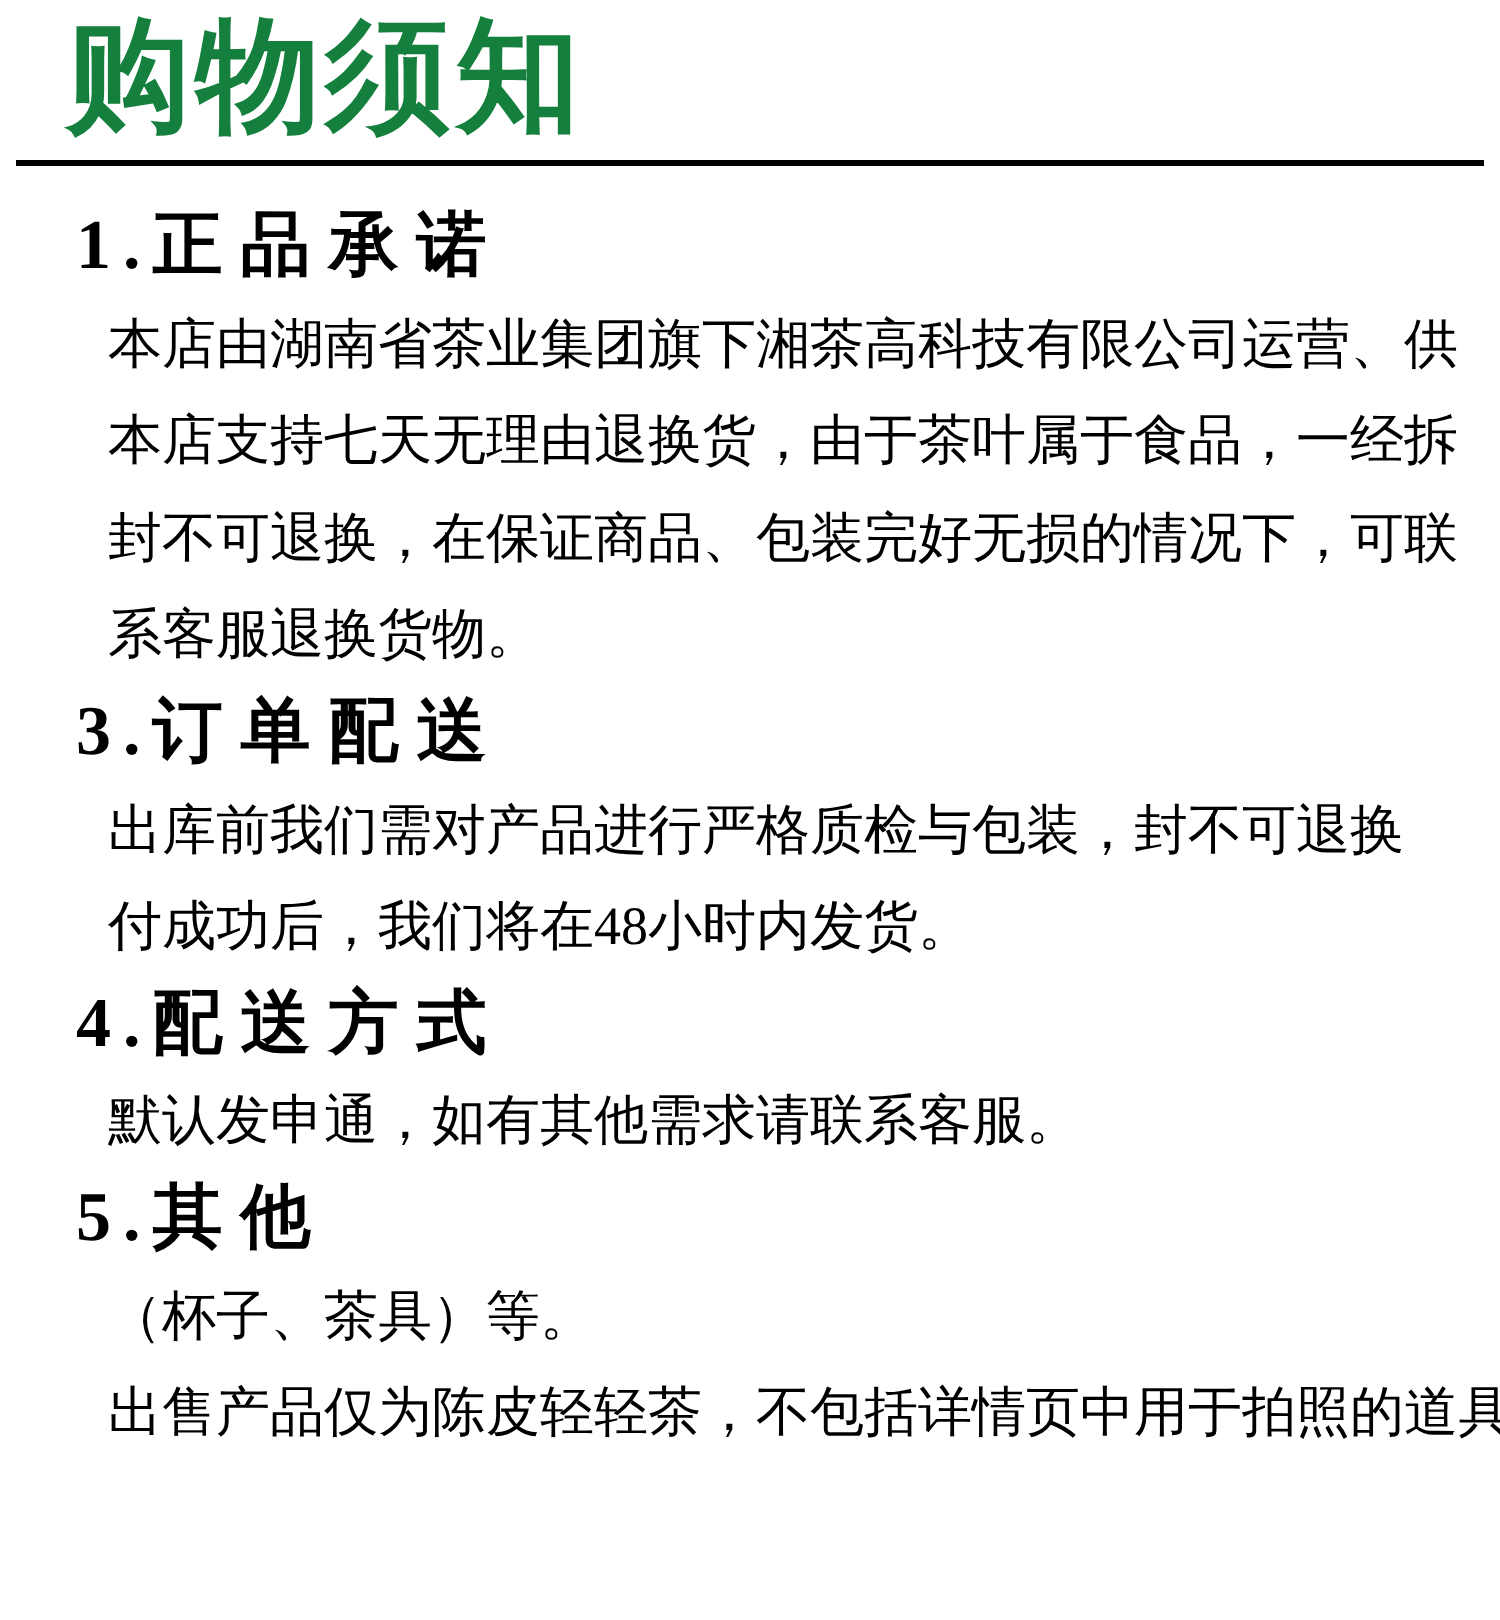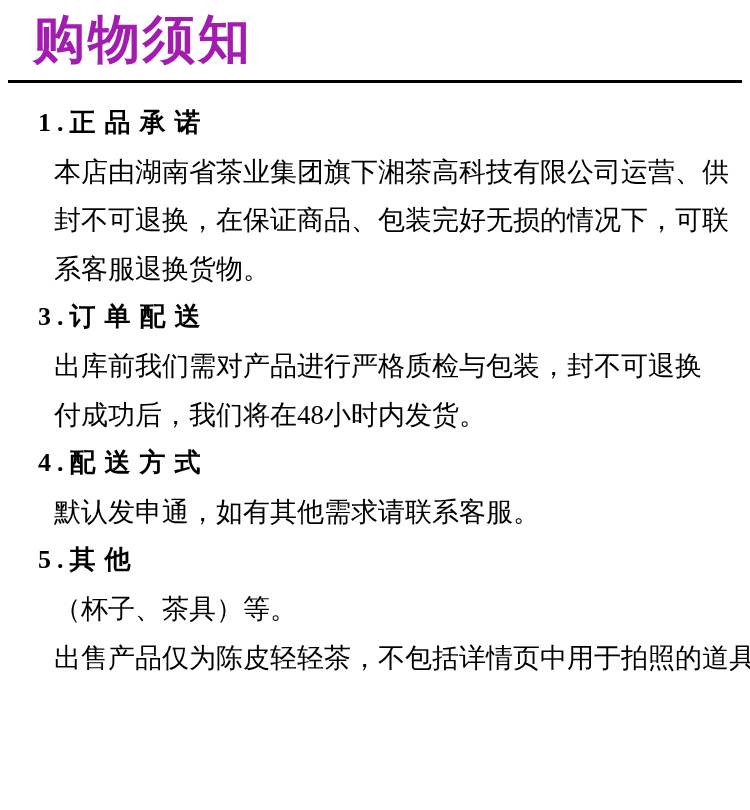--- a/index.html
+++ b/index.html
@@ -22,10 +22,10 @@
     margin: 14px 0 0 33px;
     font-family: "Liberation Sans", "DejaVu Sans", sans-serif;
     font-weight: bold;
-    font-size: 52px;
+    font-size: 62px;
     line-height: 50px;
     letter-spacing: 3px;
-    color: #a21caf;
+    color: #15803d;
     white-space: nowrap;
   }
   .divider {

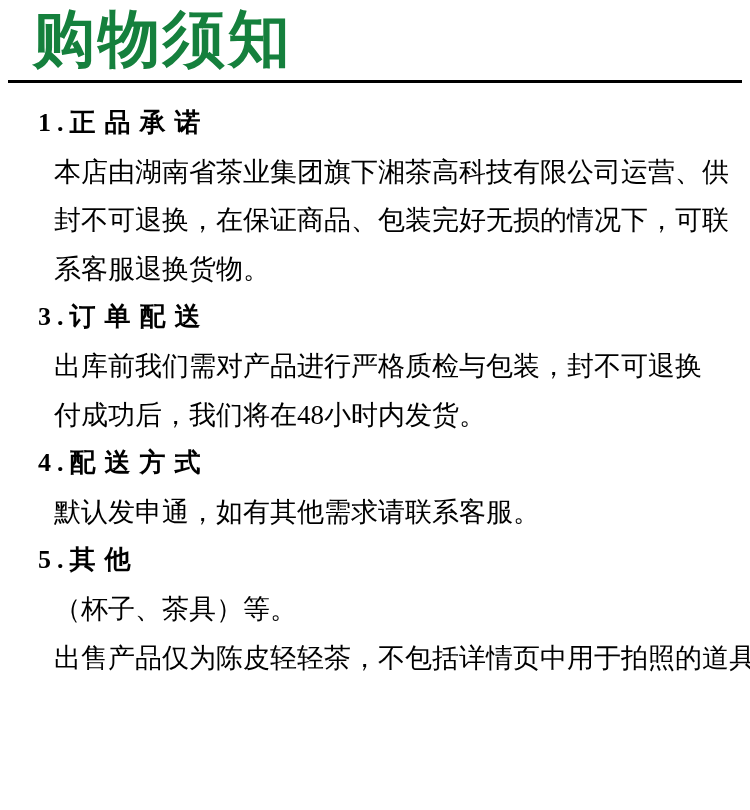--- a/index.html
+++ b/index.html
@@ -42,7 +42,7 @@
   }
   .sec-heading {
     margin: 0;
-    font-size: 26px;
+    font-size: 35px;
     line-height: 32.6px;
     font-weight: bold;
     letter-spacing: 9px;

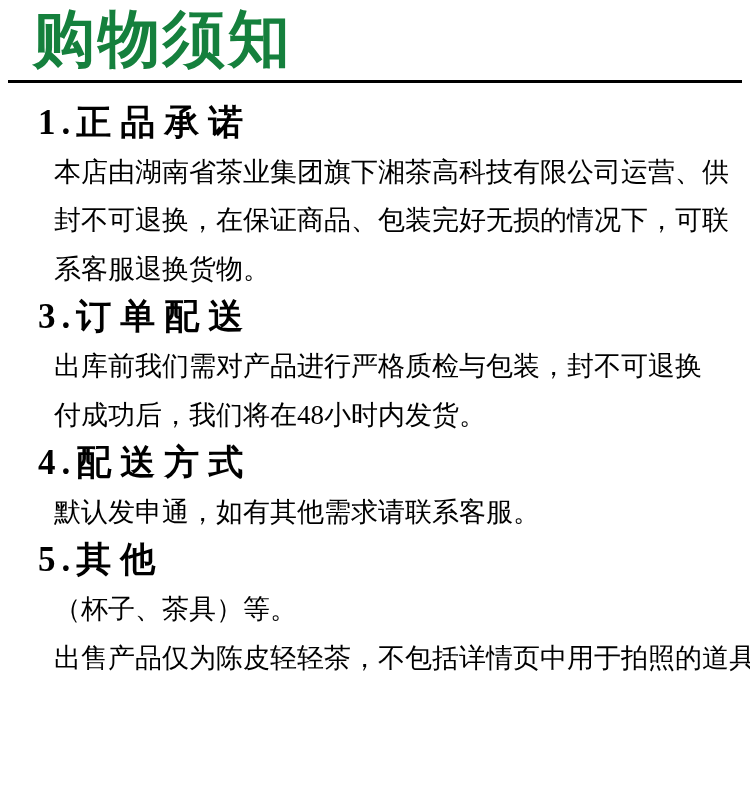--- a/index.html
+++ b/index.html
@@ -73,6 +73,7 @@
     </section>
 
     <section>
+      <p class="text-line">本店支持七天无理由退换货，由于茶叶属于食品，一经拆</p>
       <p class="text-line">封不可退换，在保证商品、包装完好无损的情况下，可联</p>
       <p class="text-line">系客服退换货物。</p>
     </section>

